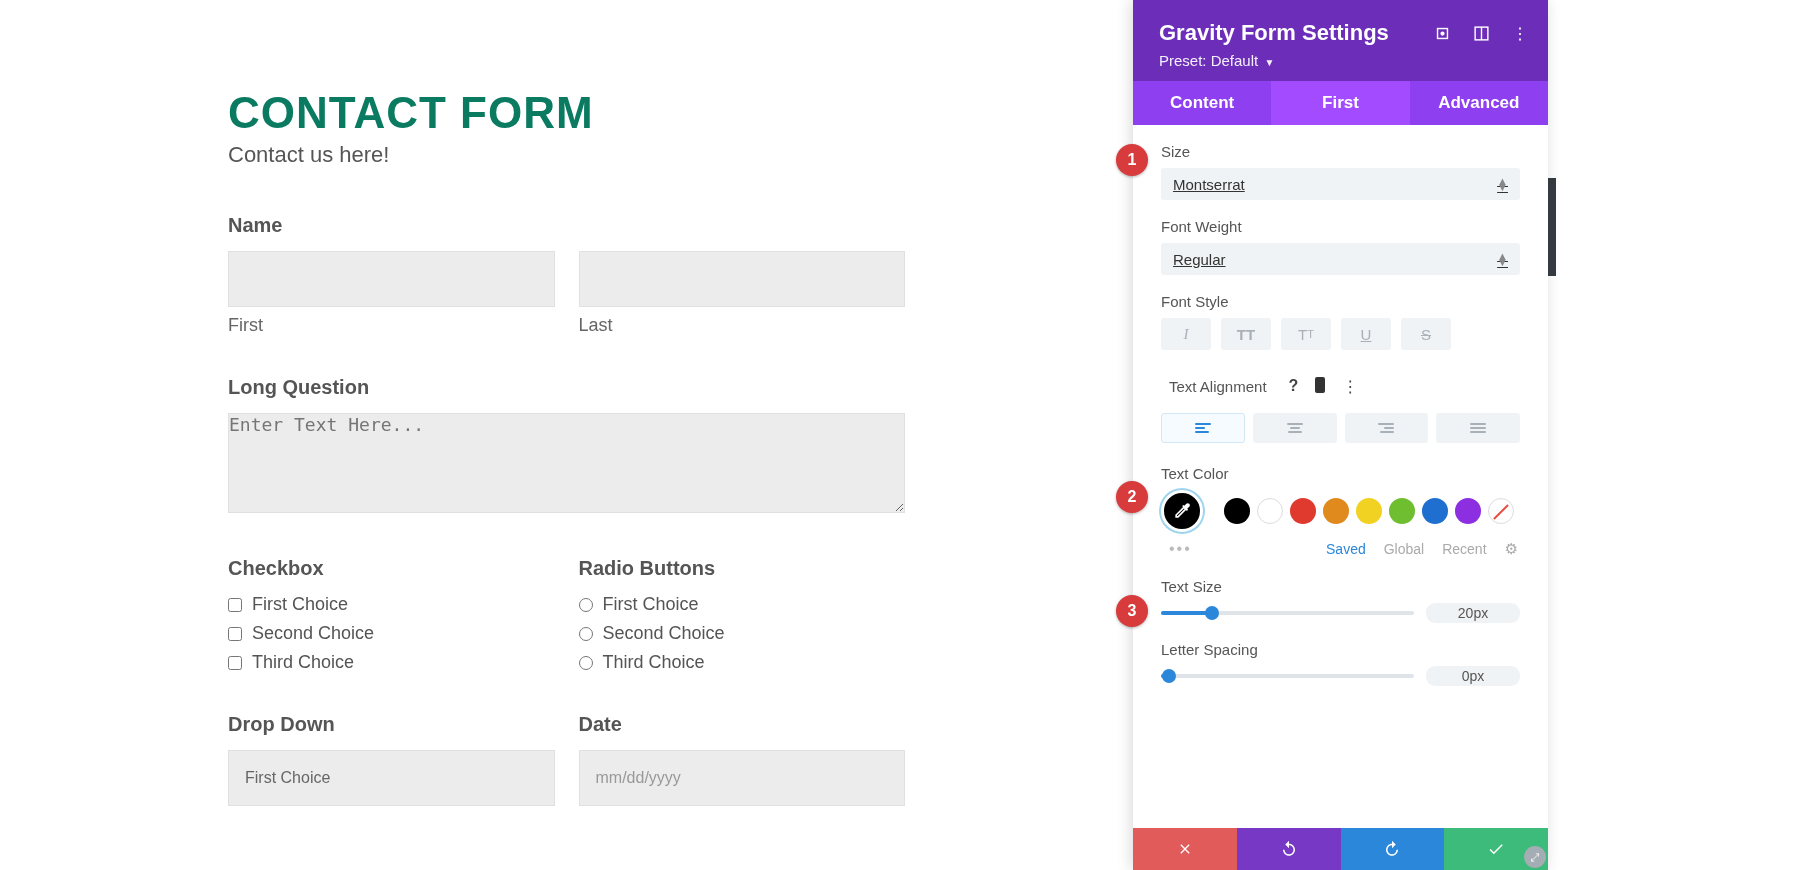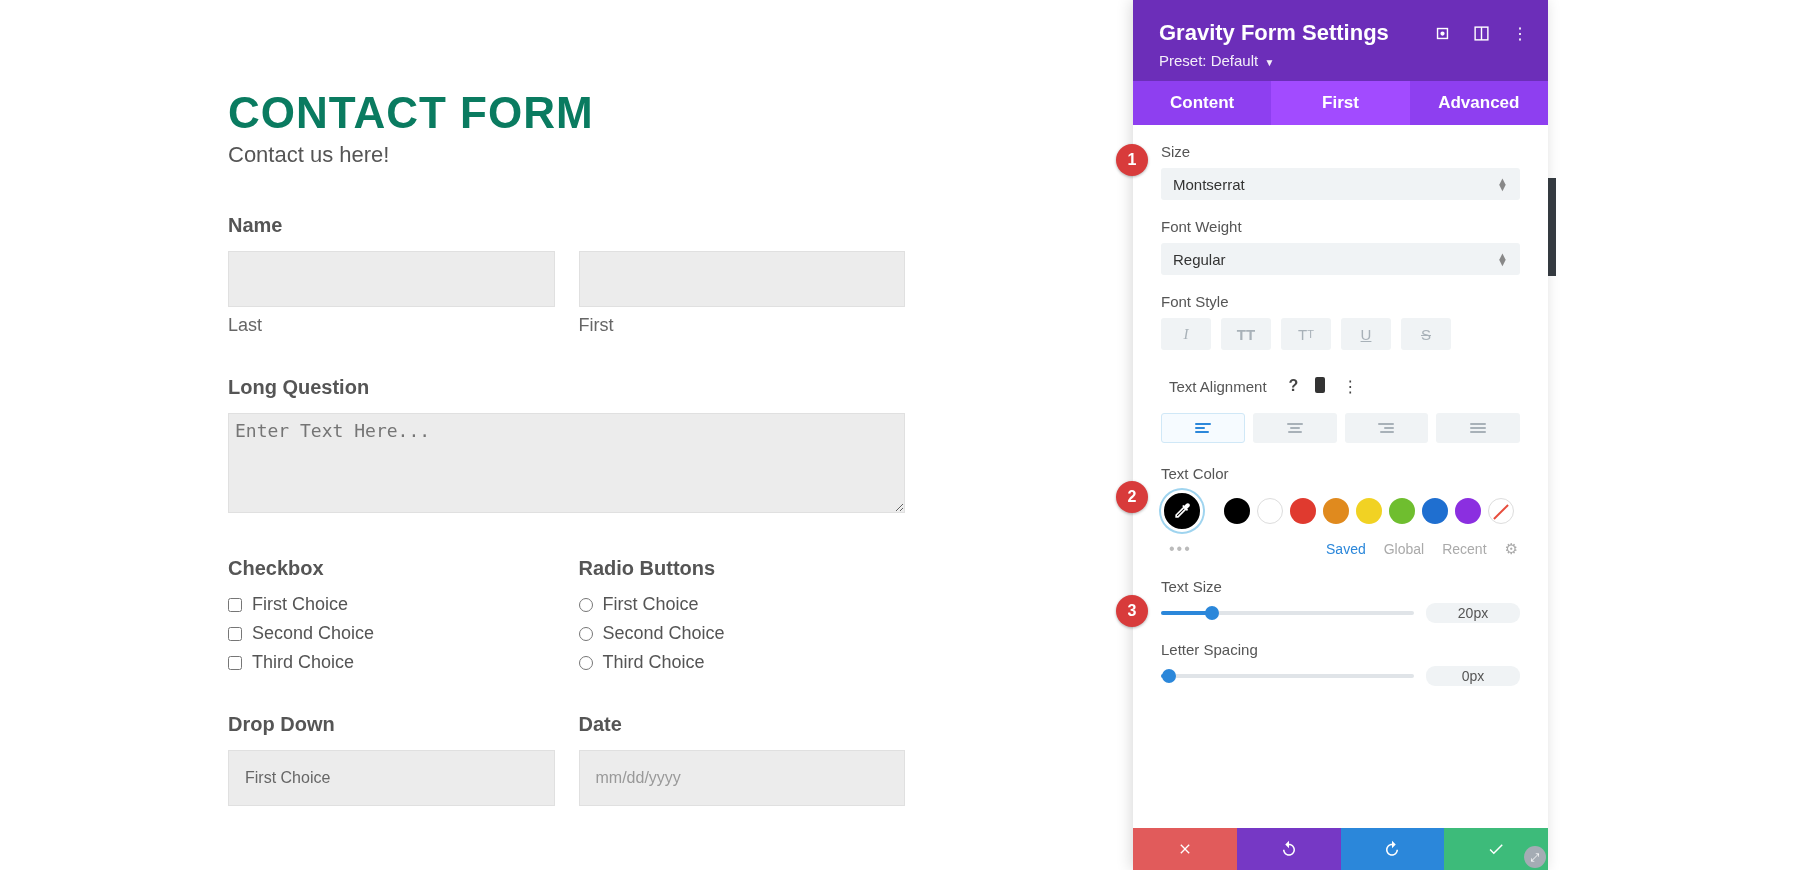--- a/index.html
+++ b/index.html
@@ -38,7 +38,7 @@
 
 .panel-body { flex: 1; overflow-y: auto; padding: 16px 28px 0 28px; position: relative; }
 .group-label { font-size: 15px; color: #555; margin-bottom: 8px; margin-top: 2px; }
-.select-control { width: 100%; height: 32px; background: #f0f3f5; border: none; border-radius: 3px; padding: 0 12px; font-size: 15px; color: #333; display: flex; align-items: center; justify-content: space-between; margin-bottom: 18px; }
+.select-control { width: 100%; height: 32px; background: #f0f3f5; border: none; border-radius: 3px; padding: 0 12px; font-size: 15px; color: #333; display: flex; align-items: center; justify-content: space-between; margin-bottom: 18px; text-decoration: underline; }
 .updown { color: #888; font-size: 11px; line-height: 6px; }
 
 .style-btns { display: flex; gap: 10px; margin-bottom: 20px; }

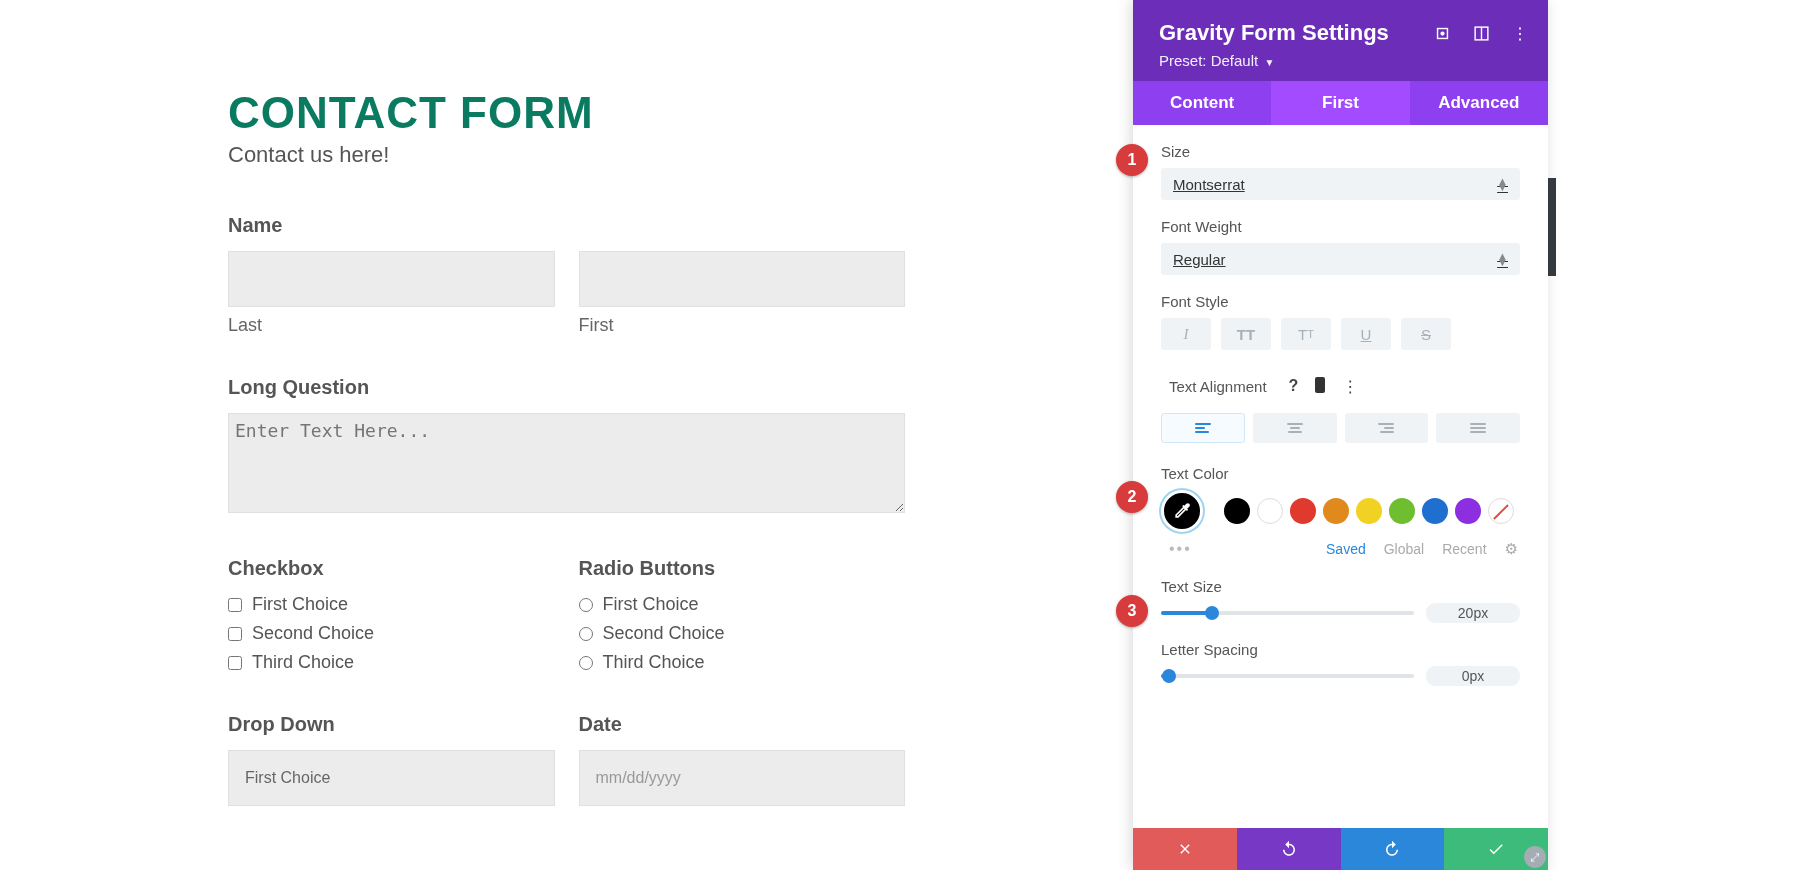--- a/index.html
+++ b/index.html
@@ -104,11 +104,11 @@
   <div class="two-col">
     <div class="col">
       <input type="text" class="text-input" style="">
-      <div class="sub-label">Last</div>
+      <div class="sub-label">First</div>
     </div>
     <div class="col">
       <input type="text" class="text-input" style="">
-      <div class="sub-label">First</div>
+      <div class="sub-label">Last</div>
     </div>
   </div>
 

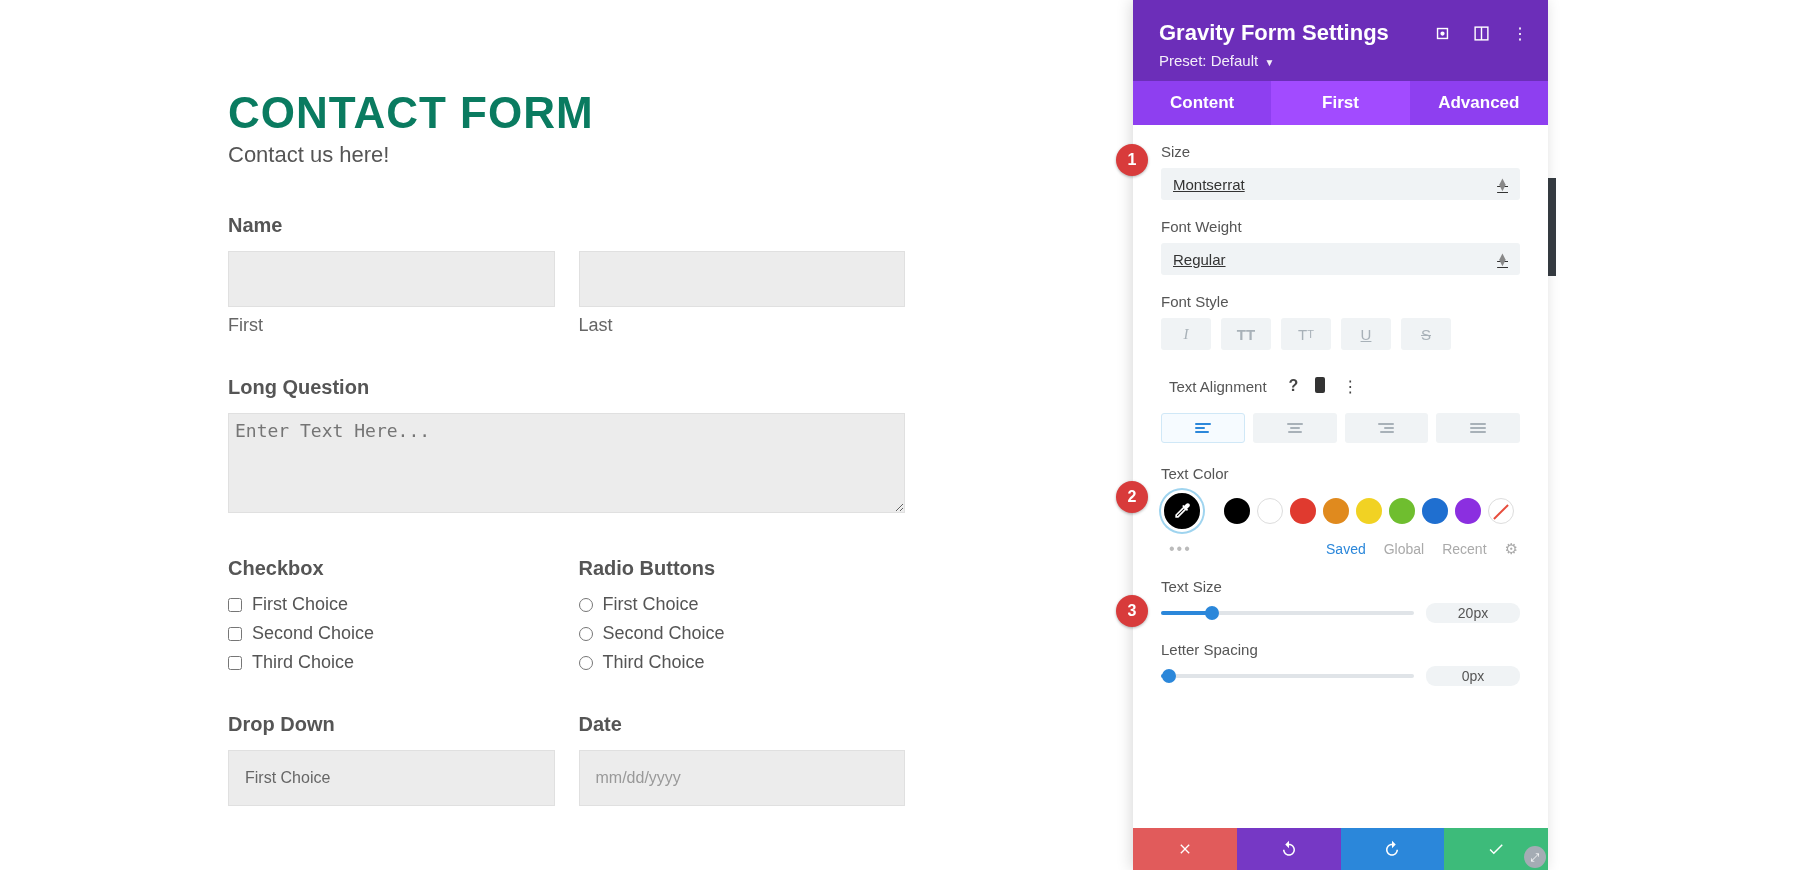--- a/index.html
+++ b/index.html
@@ -14,7 +14,7 @@
 .col { flex: 1; }
 .text-input { width: 100%; height: 56px; background: #ececec; border: 1px solid #e0e0e0; padding: 0 16px; font-size: 16px; }
 .sub-label { font-size: 18px; color: #666; margin-top: 8px; margin-bottom: 40px; }
-.textarea { width: 100%; min-height: 100px; background: #ececec; border: 1px solid #e0e0e0; padding: 6px; font-size: 18px; color: #666; resize: vertical; margin-bottom: 40px; }
+.textarea { width: 100%; min-height: 100px; background: #ececec; border: 1px solid #e0e0e0; padding: 0; font-size: 18px; color: #666; resize: vertical; margin-bottom: 40px; }
 
 .choice-row { display: flex; align-items: center; gap: 10px; font-size: 18px; color: #555; margin-bottom: 8px; }
 .choice-row input { width: 14px; height: 14px; }

